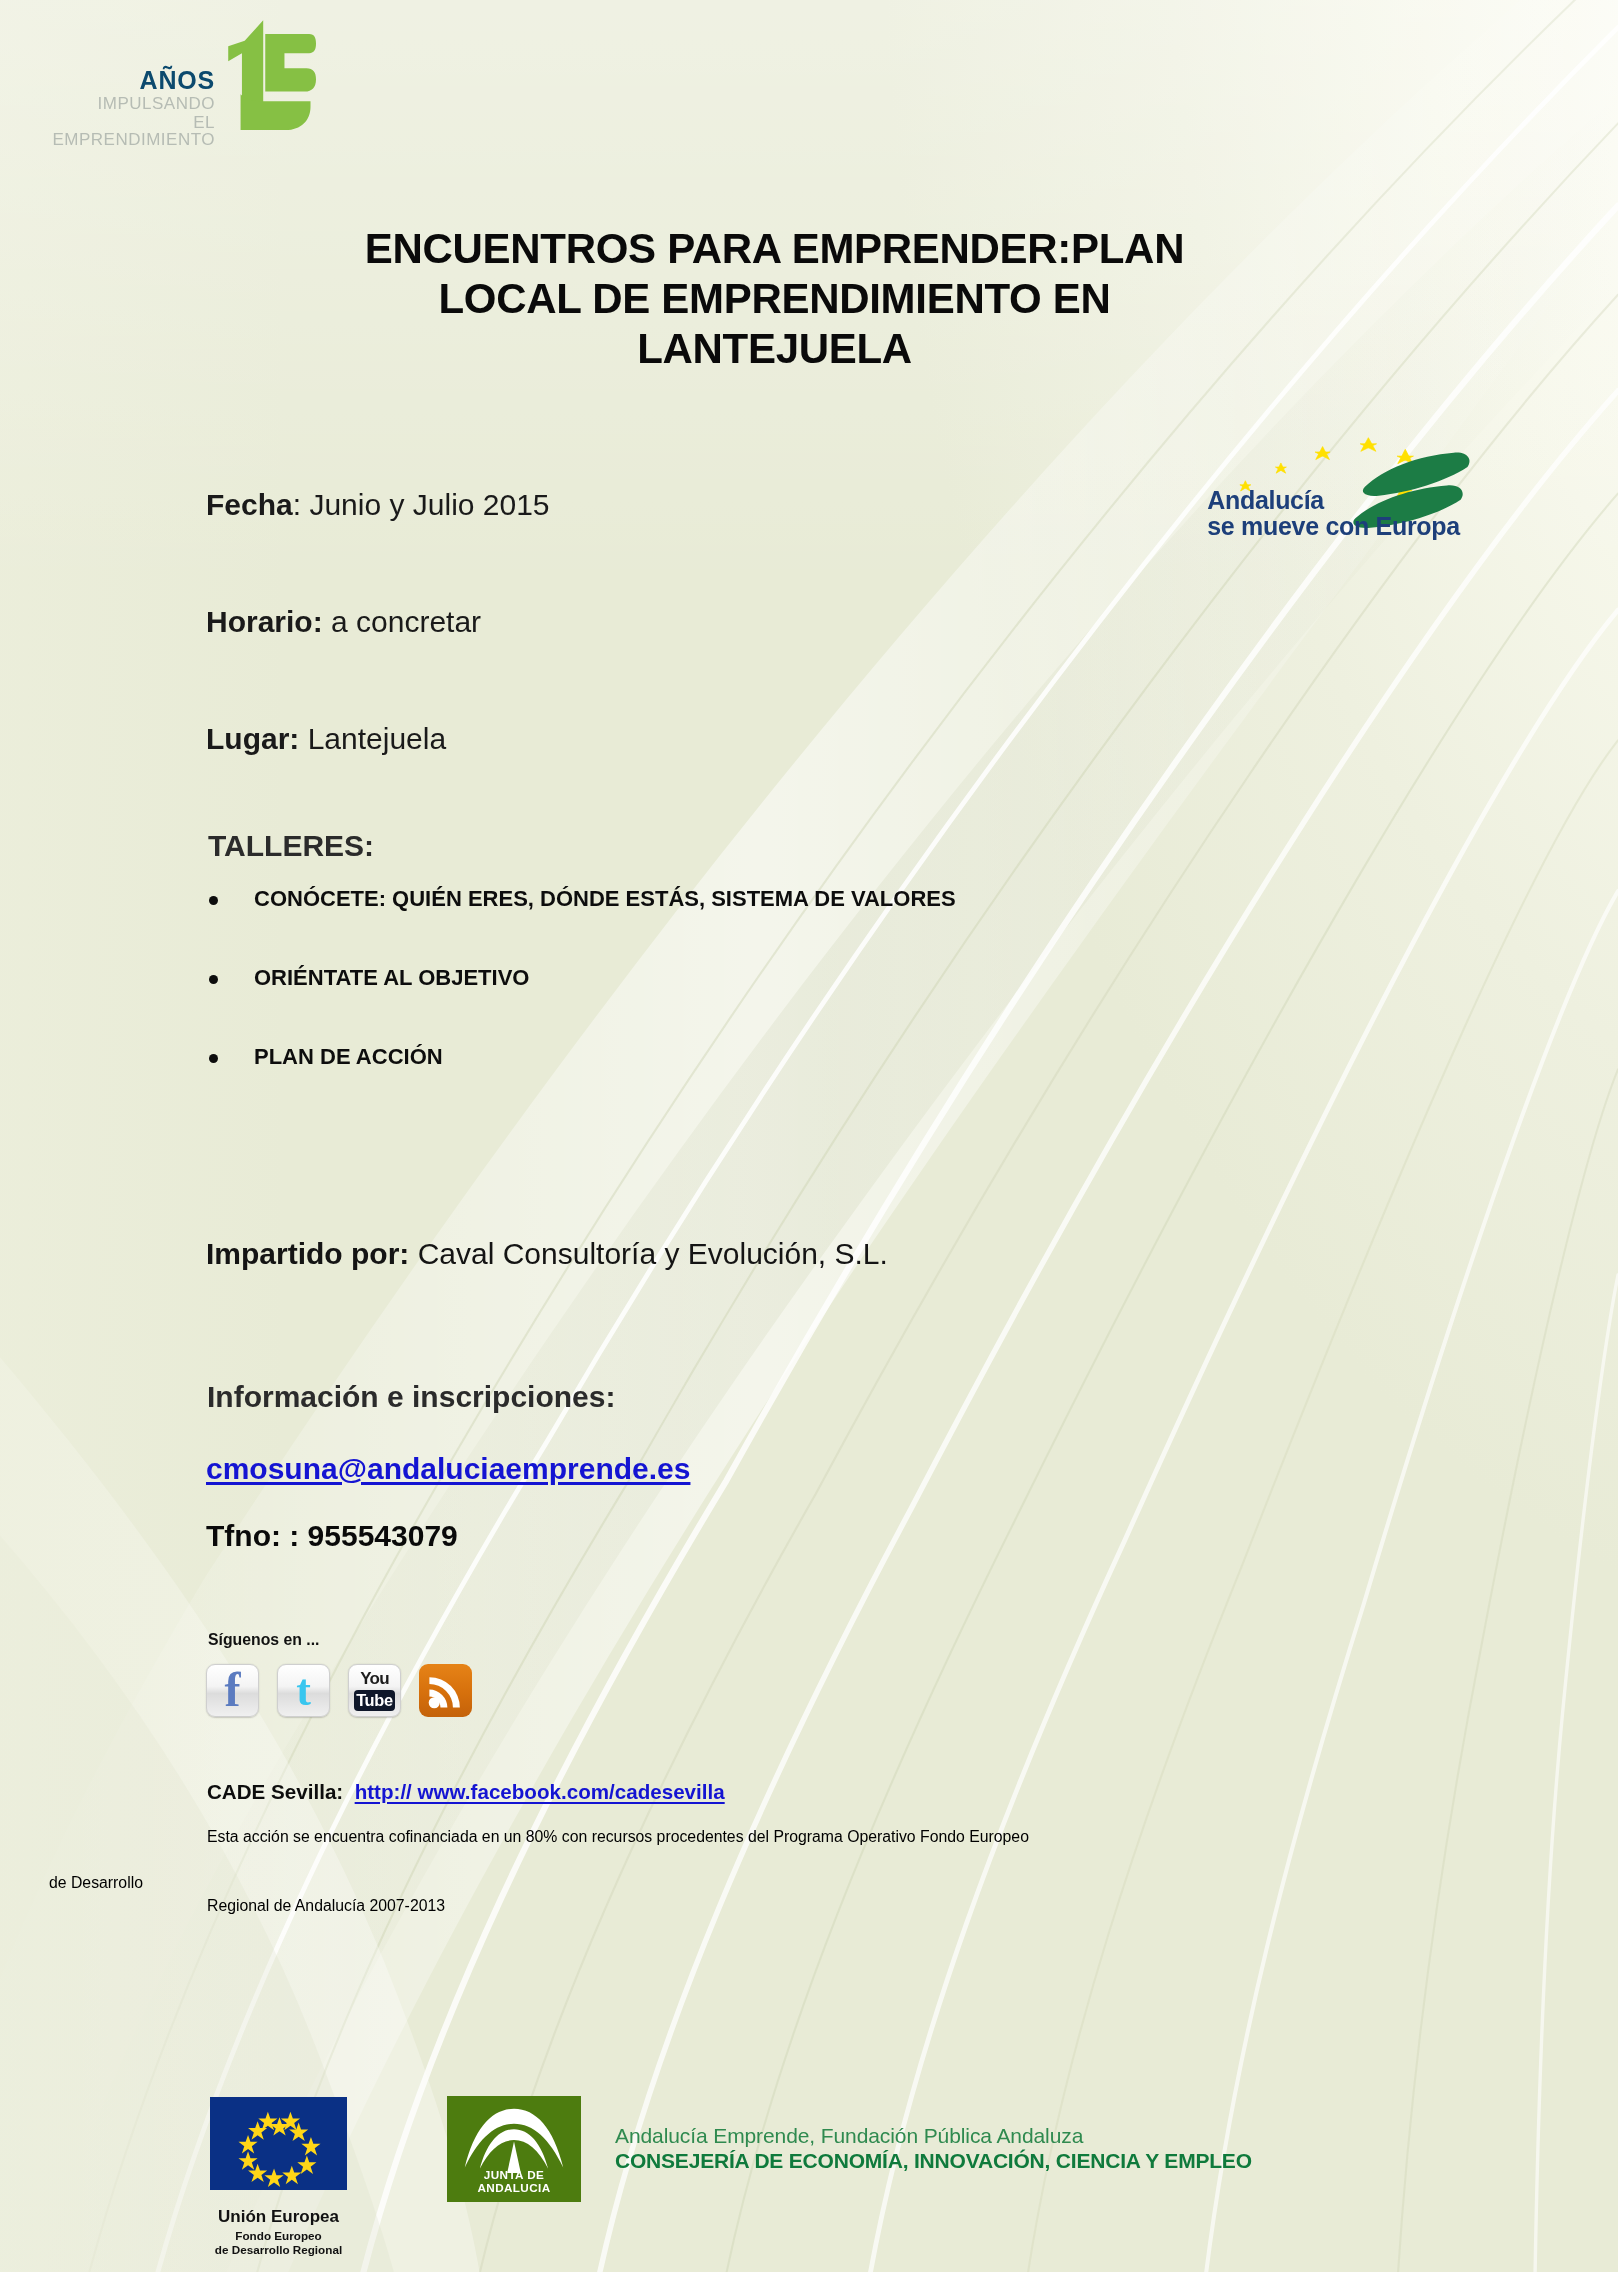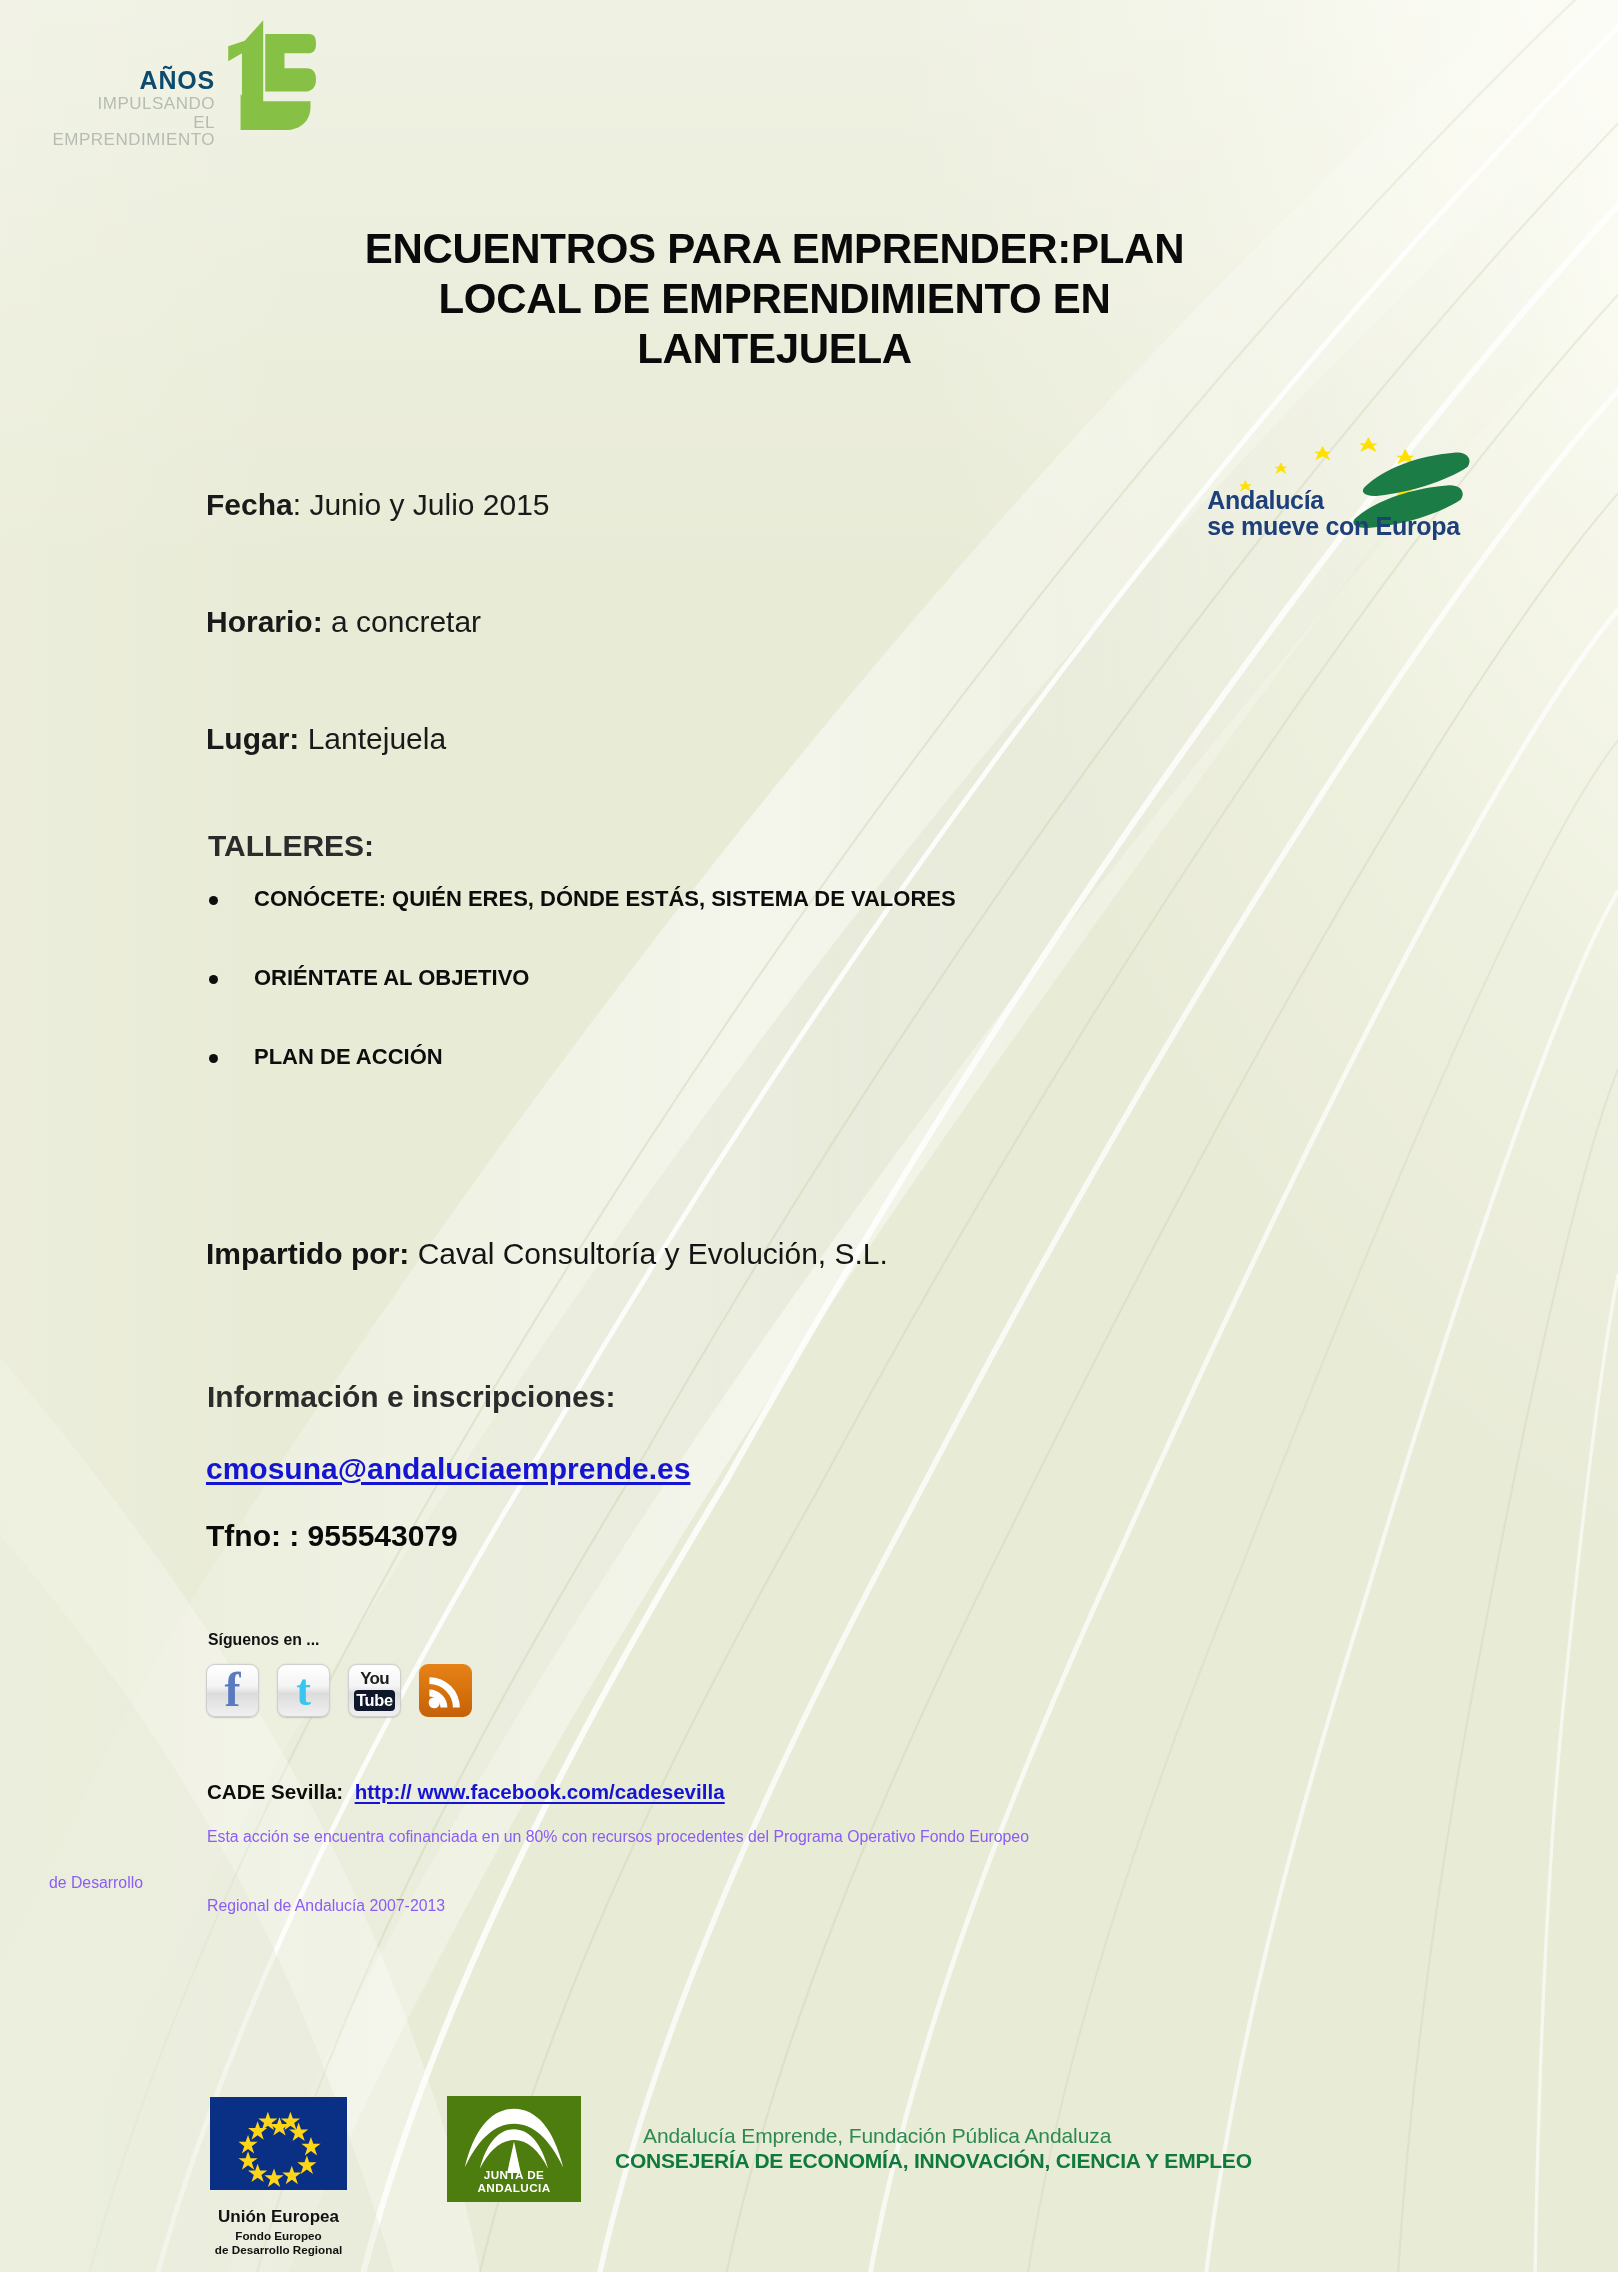--- a/index.html
+++ b/index.html
@@ -193,7 +193,7 @@
   
   #fineprint { position: absolute; left: 0; top: 1828px; width: 1618px; }
   #fineprint .fp {
-    position: absolute; font-size: 15.8px; color: #8b5cf6; white-space: nowrap;
+    position: absolute; font-size: 15.8px; color: #000000; white-space: nowrap;
   }
   #fineprint .fp1 { left: 207px; top: 0px; }
   #fineprint .fp2 { left: 49px;  top: 46px; }

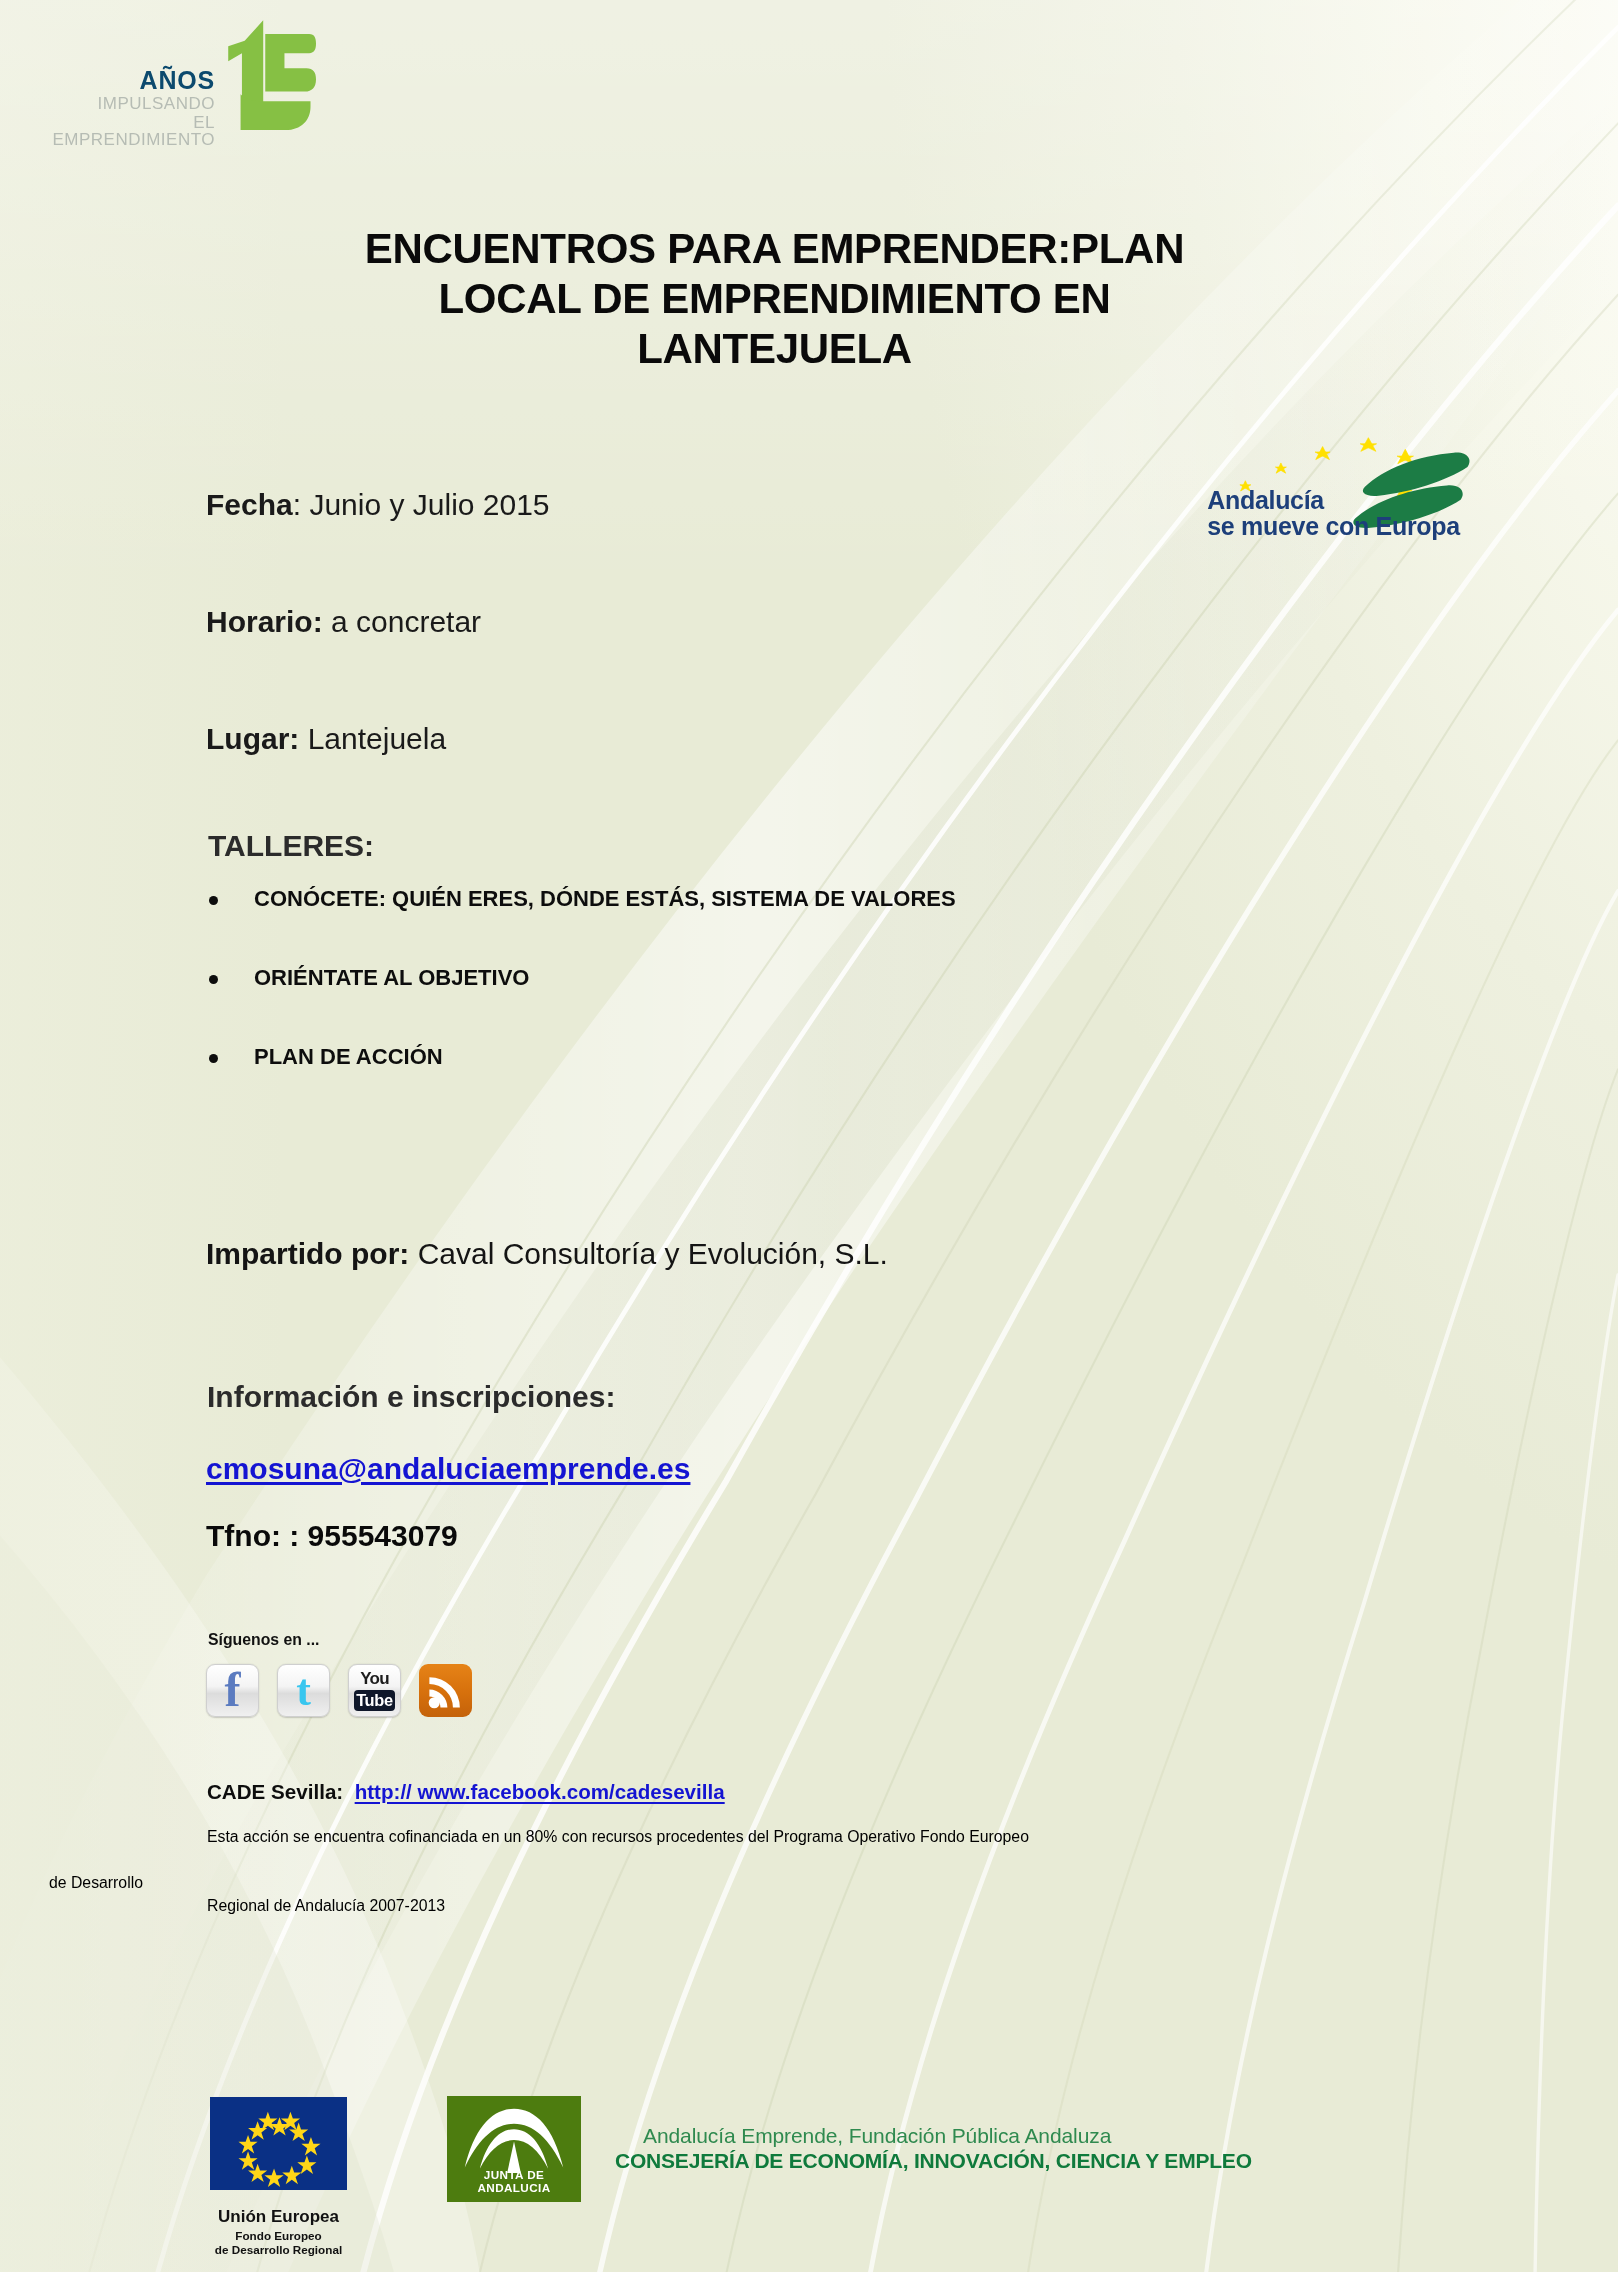--- a/index.html
+++ b/index.html
@@ -229,7 +229,7 @@
   #consejeria { position: absolute; left: 615px; top: 30px; }
   #consejeria .cj-l1 {
     font-size: 21px; color: #2f8a4f; letter-spacing: -0.1px;
-    display: block; line-height: 1.18; margin-left: 28px;
+    display: block; line-height: 1.18;
   }
   #consejeria .cj-l2 {
     font-size: 21px; color: #0f7a3c; font-weight: bold;

